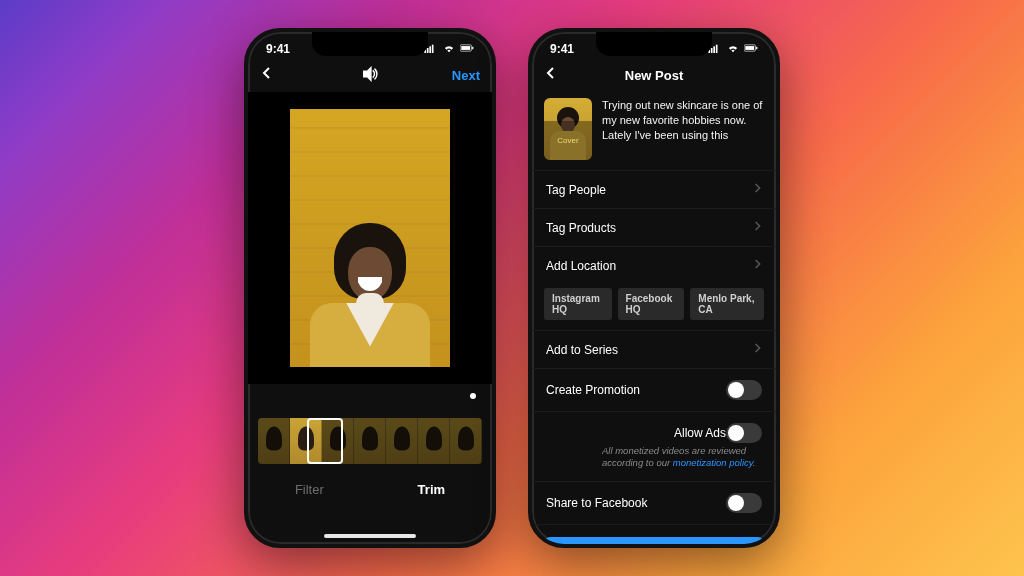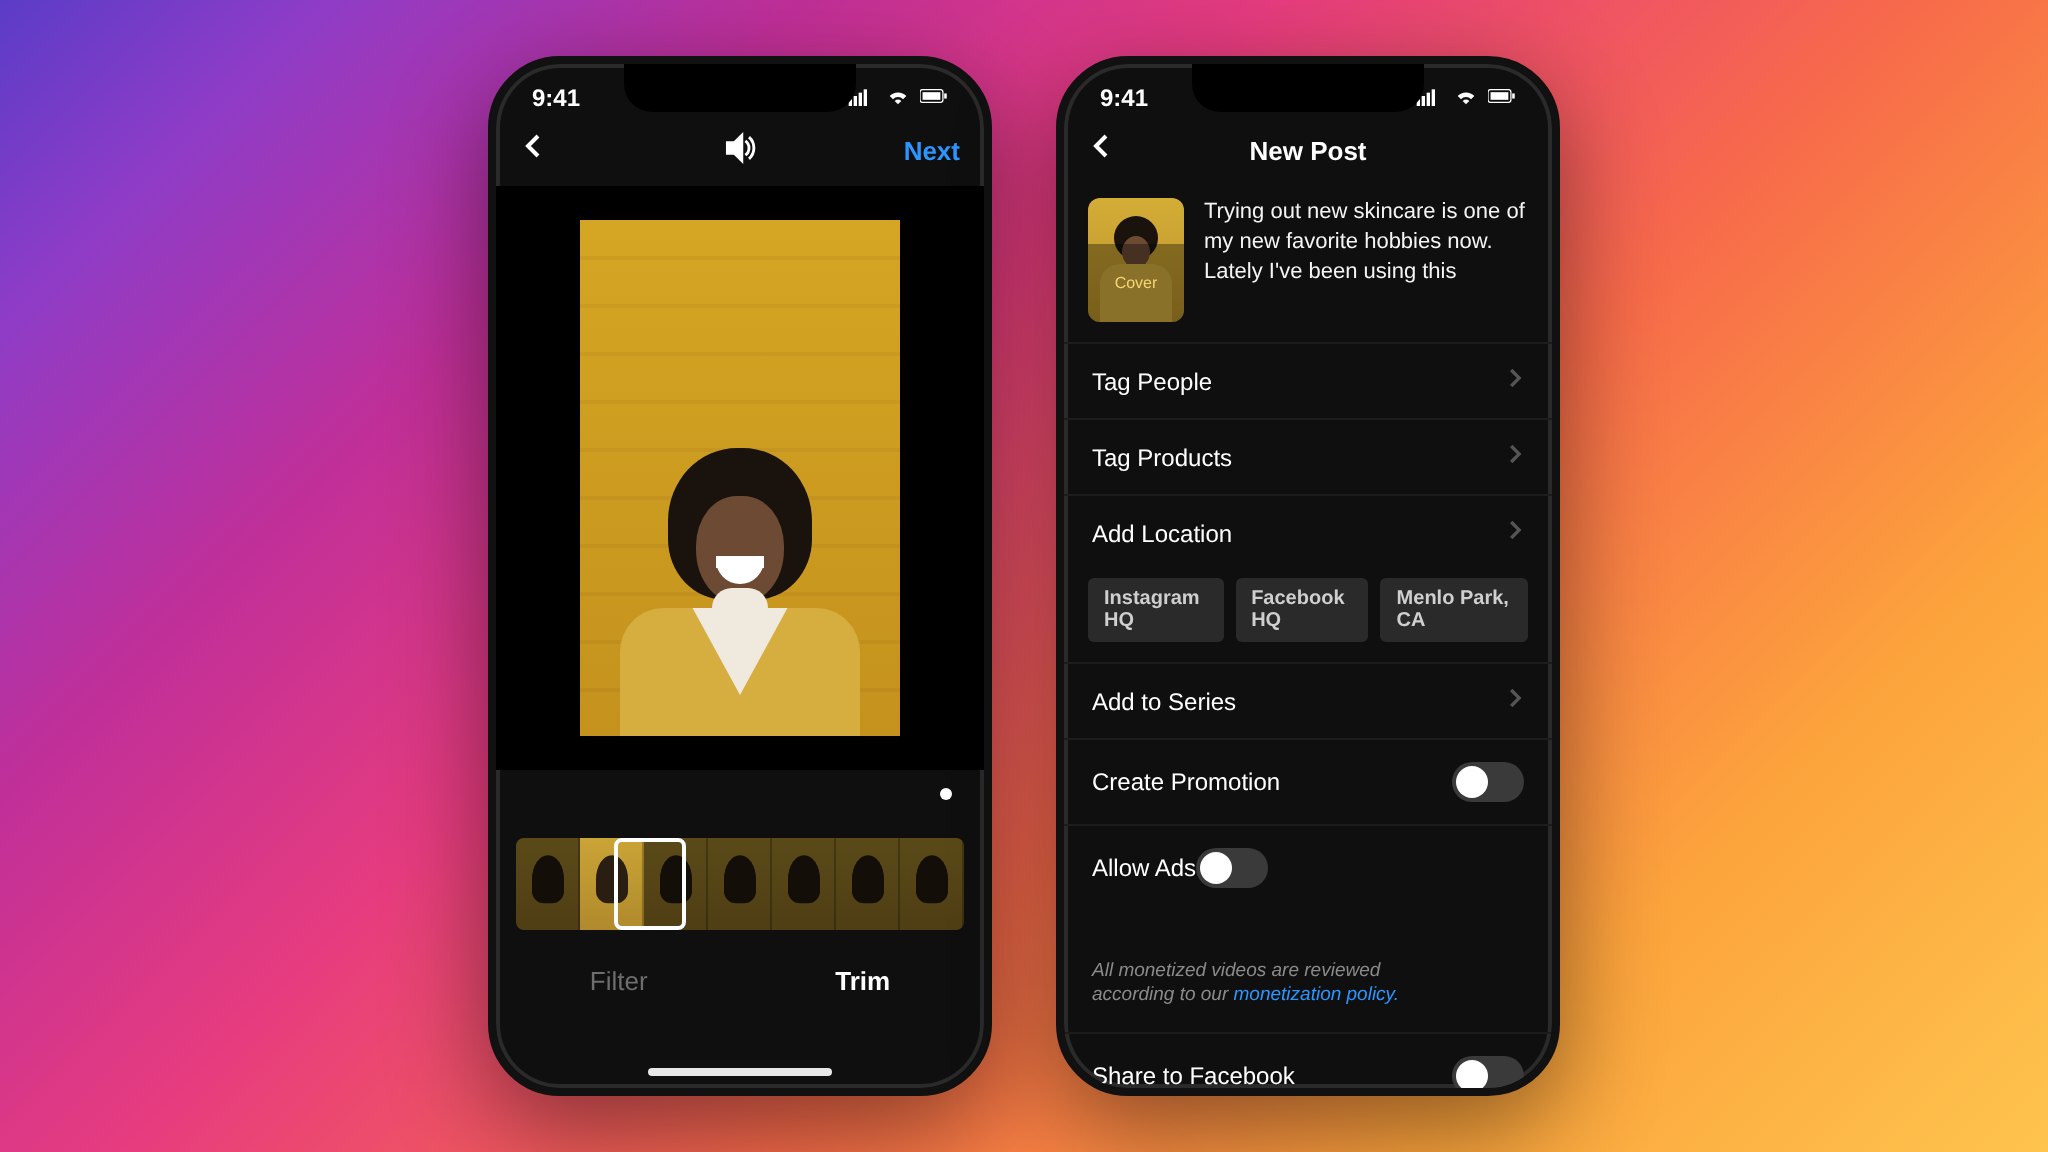--- a/index.html
+++ b/index.html
@@ -84,7 +84,7 @@
   .cover-label { position:absolute; left:0; right:0; bottom:0; font-size:8px; text-align:center; background:rgba(0,0,0,.35); color:#f3d777; padding:15px 0; }
   .caption { font-size:11px; line-height:1.35; color:#f4f4f4; }
 
-  .row { display:flex; justify-content:space-between; align-items:center; padding:11px 14px; border-bottom:1px solid #1c1c1c; font-size:12px;gap:34px; }
+  .row { display:flex; justify-content:space-between; align-items:center; padding:11px 14px; border-bottom:1px solid #1c1c1c; font-size:12px; }
   .row.noborder { border-bottom:none; }
   .row .chev svg { width:8px; height:12px; stroke:#555; stroke-width:2; fill:none; }
   .row-sub { font-size:9.5px; color:#8a8a8a; line-height:1.3; margin-top:2px; max-width:160px;font-style:italic; }

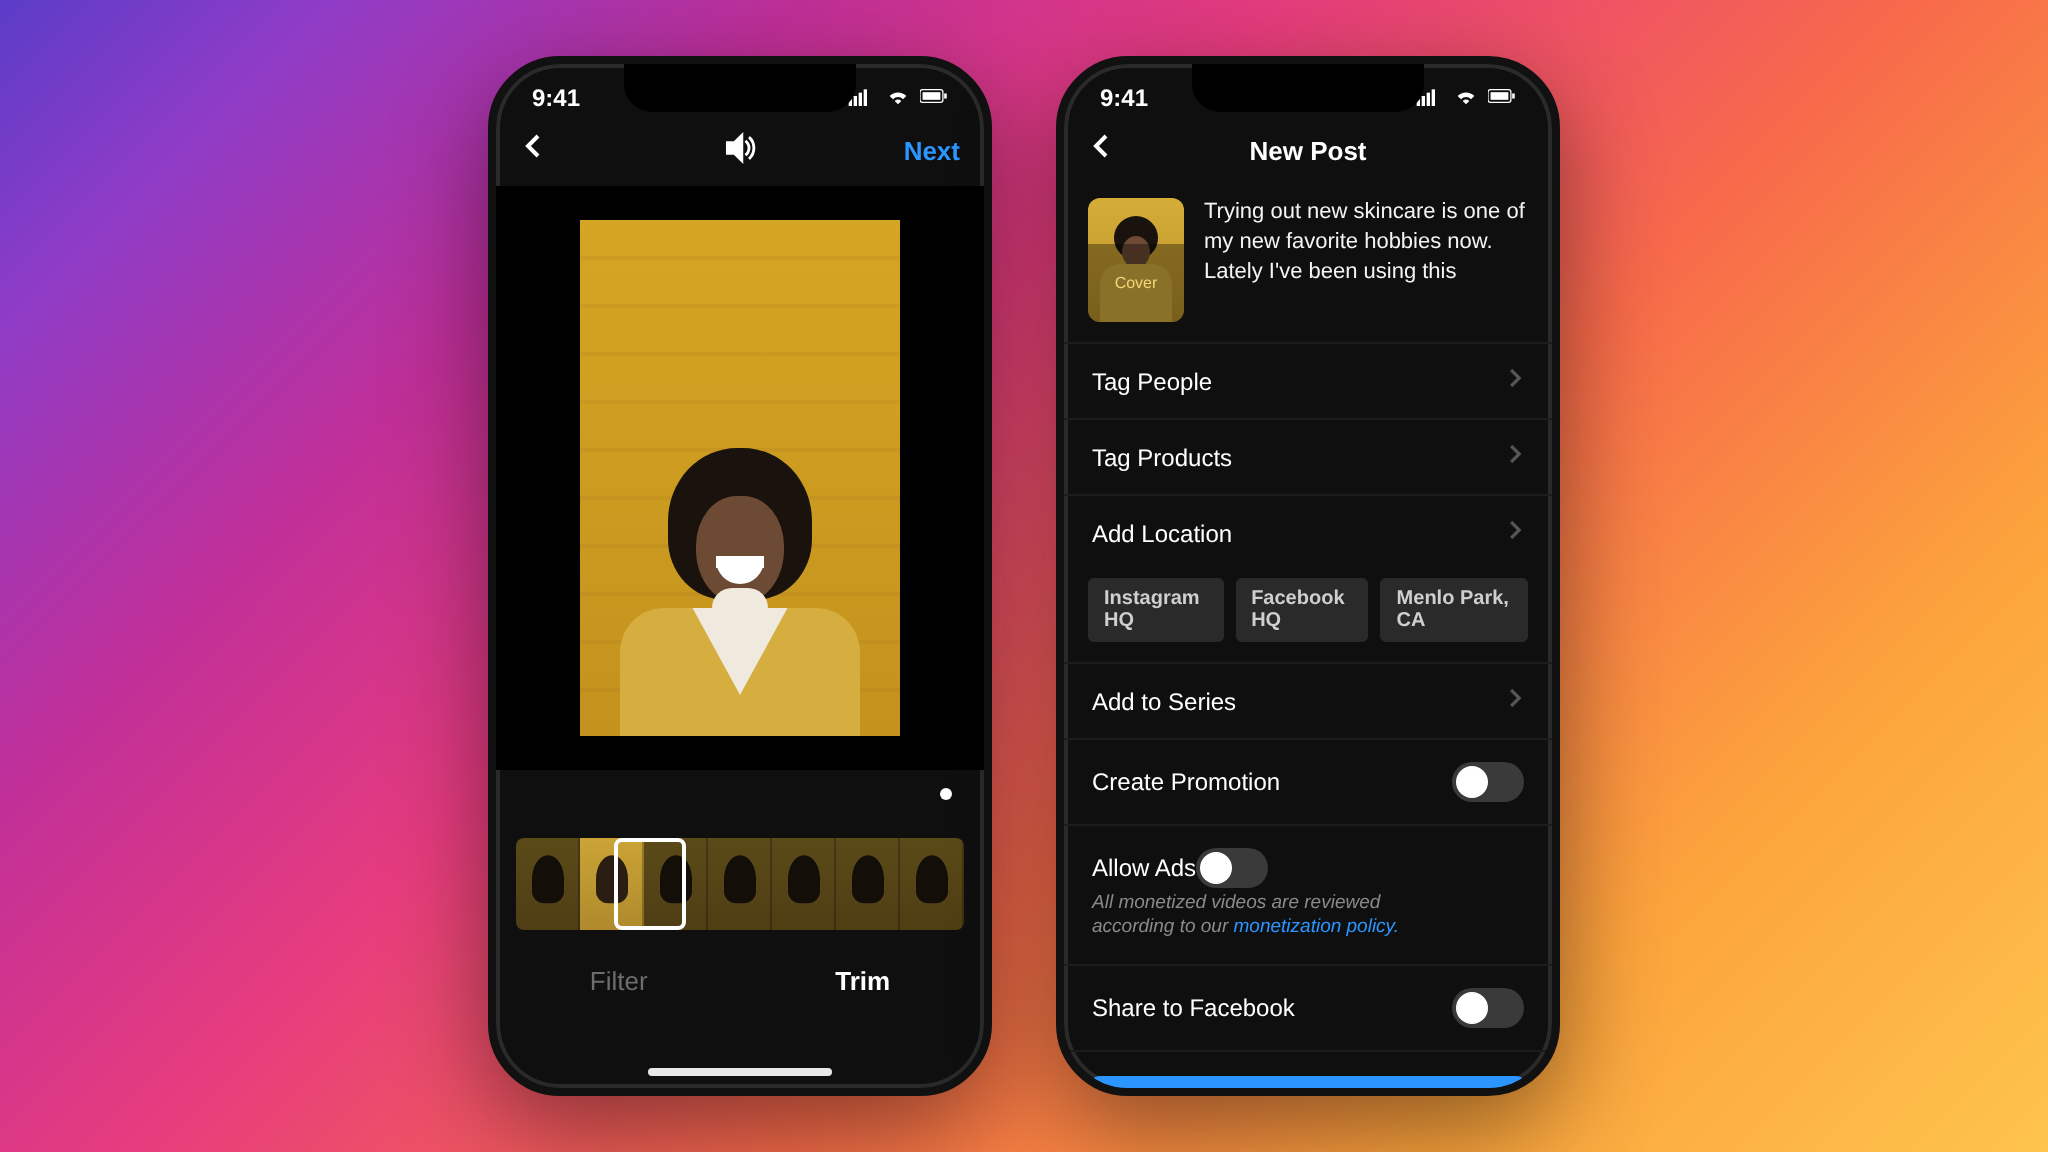--- a/index.html
+++ b/index.html
@@ -88,7 +88,7 @@
   .row.noborder { border-bottom:none; }
   .row .chev svg { width:8px; height:12px; stroke:#555; stroke-width:2; fill:none; }
   .row-sub { font-size:9.5px; color:#8a8a8a; line-height:1.3; margin-top:2px; max-width:160px;font-style:italic; }
-  .row-stack { flex-direction:column; align-items:flex-start; }
+  .row-stack { flex-direction:column; align-items:flex-end; }
   .row-stack .row-head { display:flex; justify-content:space-between; align-items:center; }
   .link { color:#2b96ff; }
 

